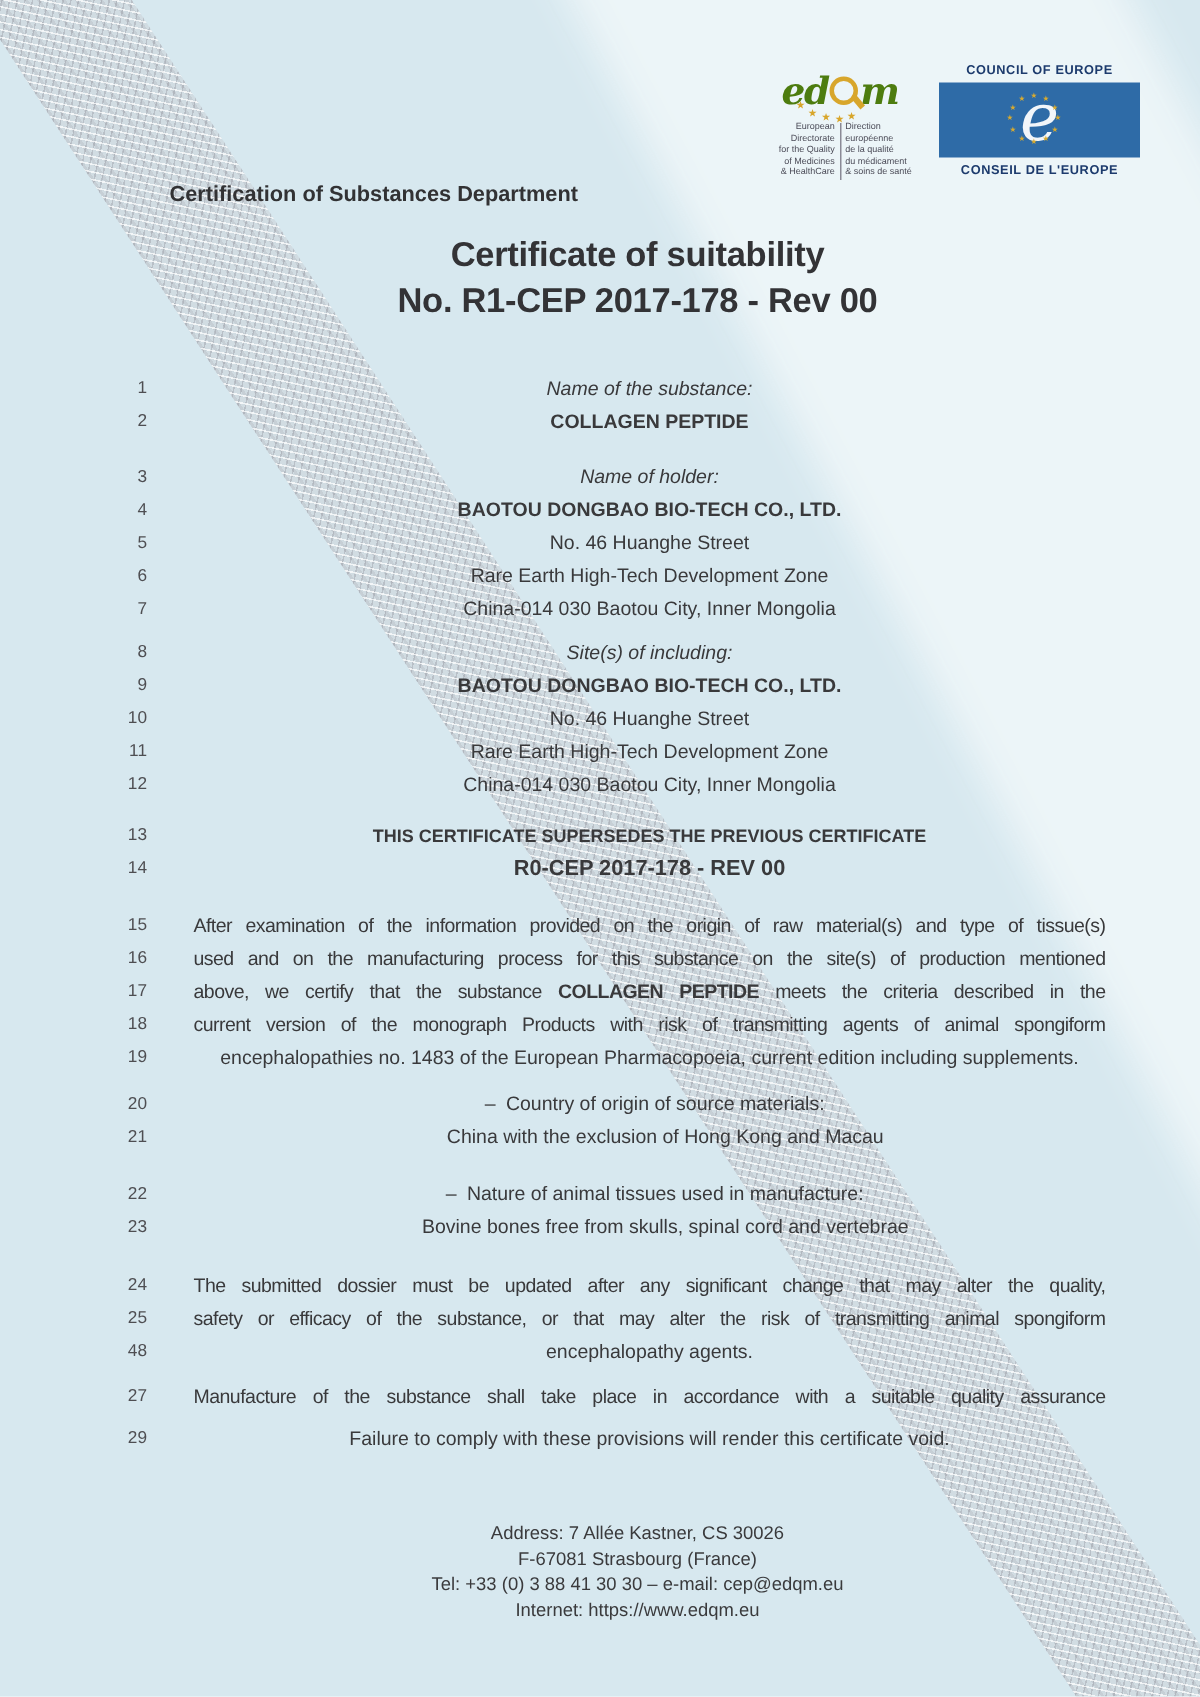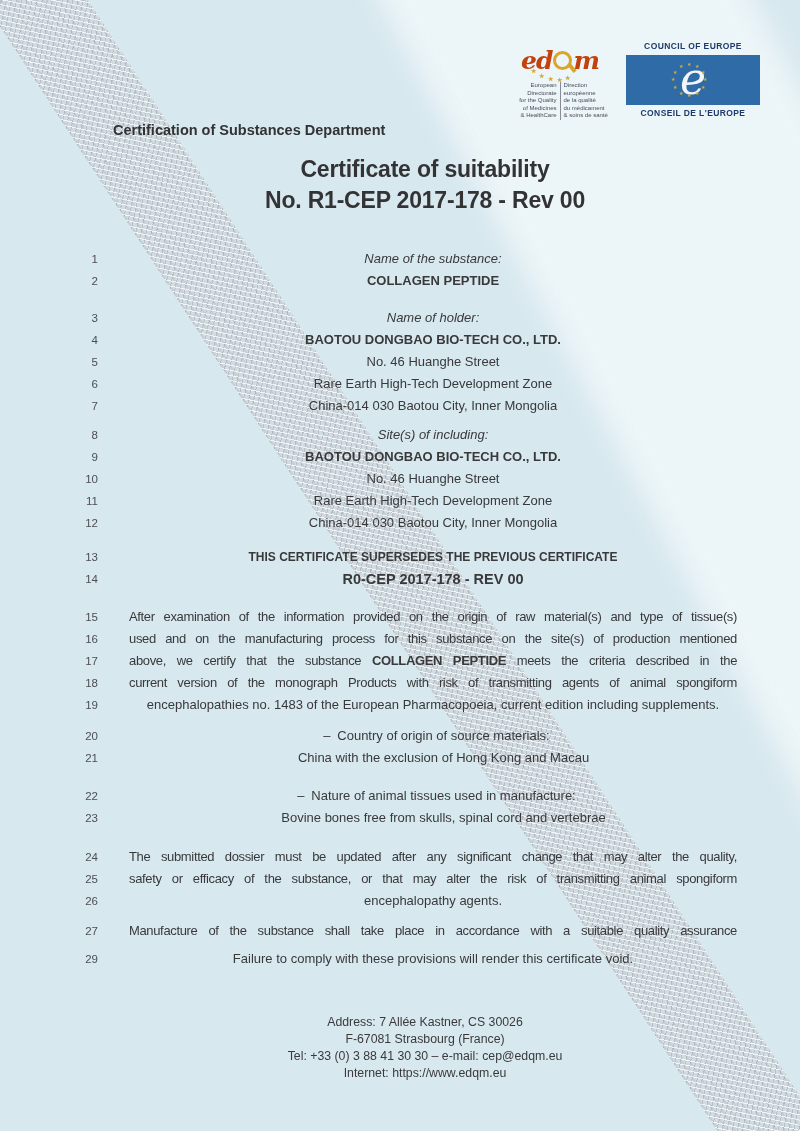--- a/index.html
+++ b/index.html
@@ -30,7 +30,7 @@
   }
   
   .edqm{position:absolute;top:46px;left:503px;width:114px;z-index:2;}
-  .edqm-word{position:relative;text-align:center;font-family:"DejaVu Serif","Liberation Serif",serif;font-style:italic;font-weight:bold;font-size:25px;color:#c2410c;line-height:30px;letter-spacing:-1px;}
+  .edqm-word{position:relative;text-align:center;font-family:"DejaVu Serif","Liberation Serif",serif;font-style:italic;font-weight:bold;font-size:25px;color:#4d7c0f;line-height:30px;letter-spacing:-1px;}
   .edqm-q{display:inline-block;position:relative;width:13px;height:13px;border:3.5px solid #d8a62b;border-radius:50%;margin:0 1px;top:1px;}
   .edqm-q::after{content:"";position:absolute;right:-4px;bottom:-6px;width:3.5px;height:10px;background:#d8a62b;transform:rotate(-40deg);}
   .edqm-star{position:absolute;color:#d8a62b;font-size:6px;line-height:6px;font-style:normal;}

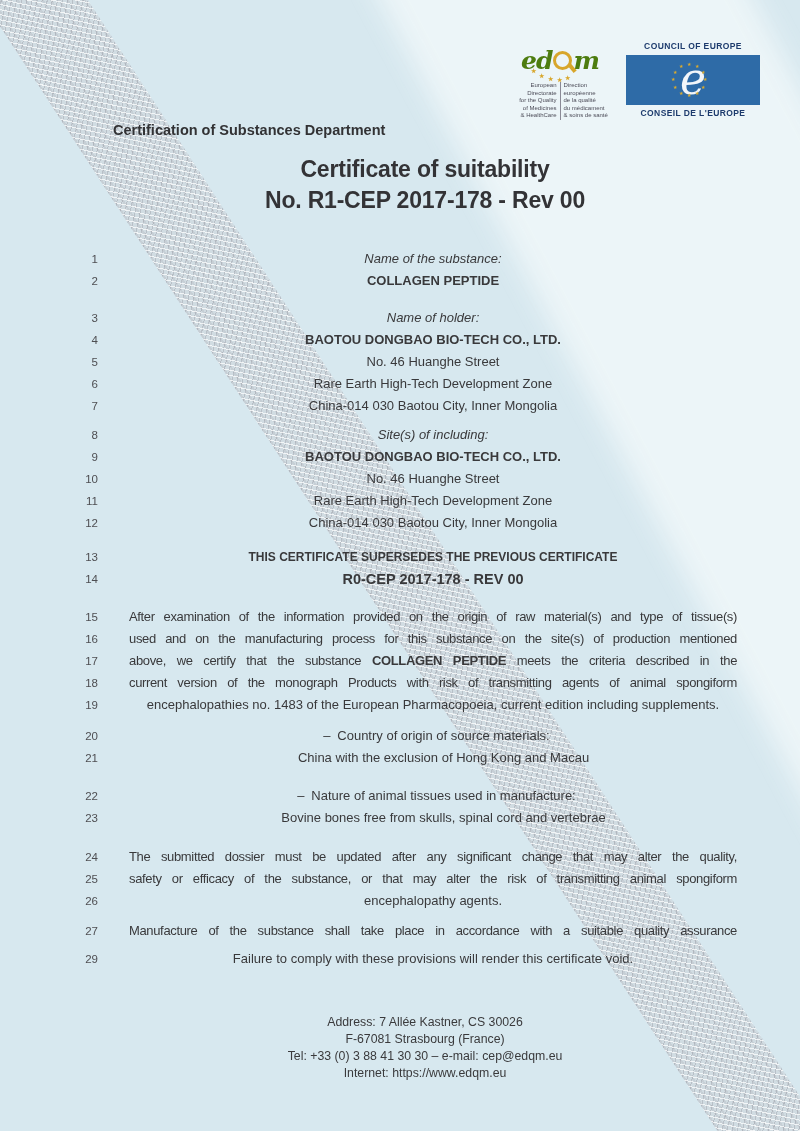--- a/index.html
+++ b/index.html
@@ -235,7 +235,7 @@
           <span class="ct just">safety or efficacy of the substance, or that may alter the risk of transmitting animal spongiform</span>
         </div>
       <div class="row">
-          <span class="ln">26</span>
+          <span class="ln">48</span>
           <span class="ct">encephalopathy agents.</span>
         </div>
 

